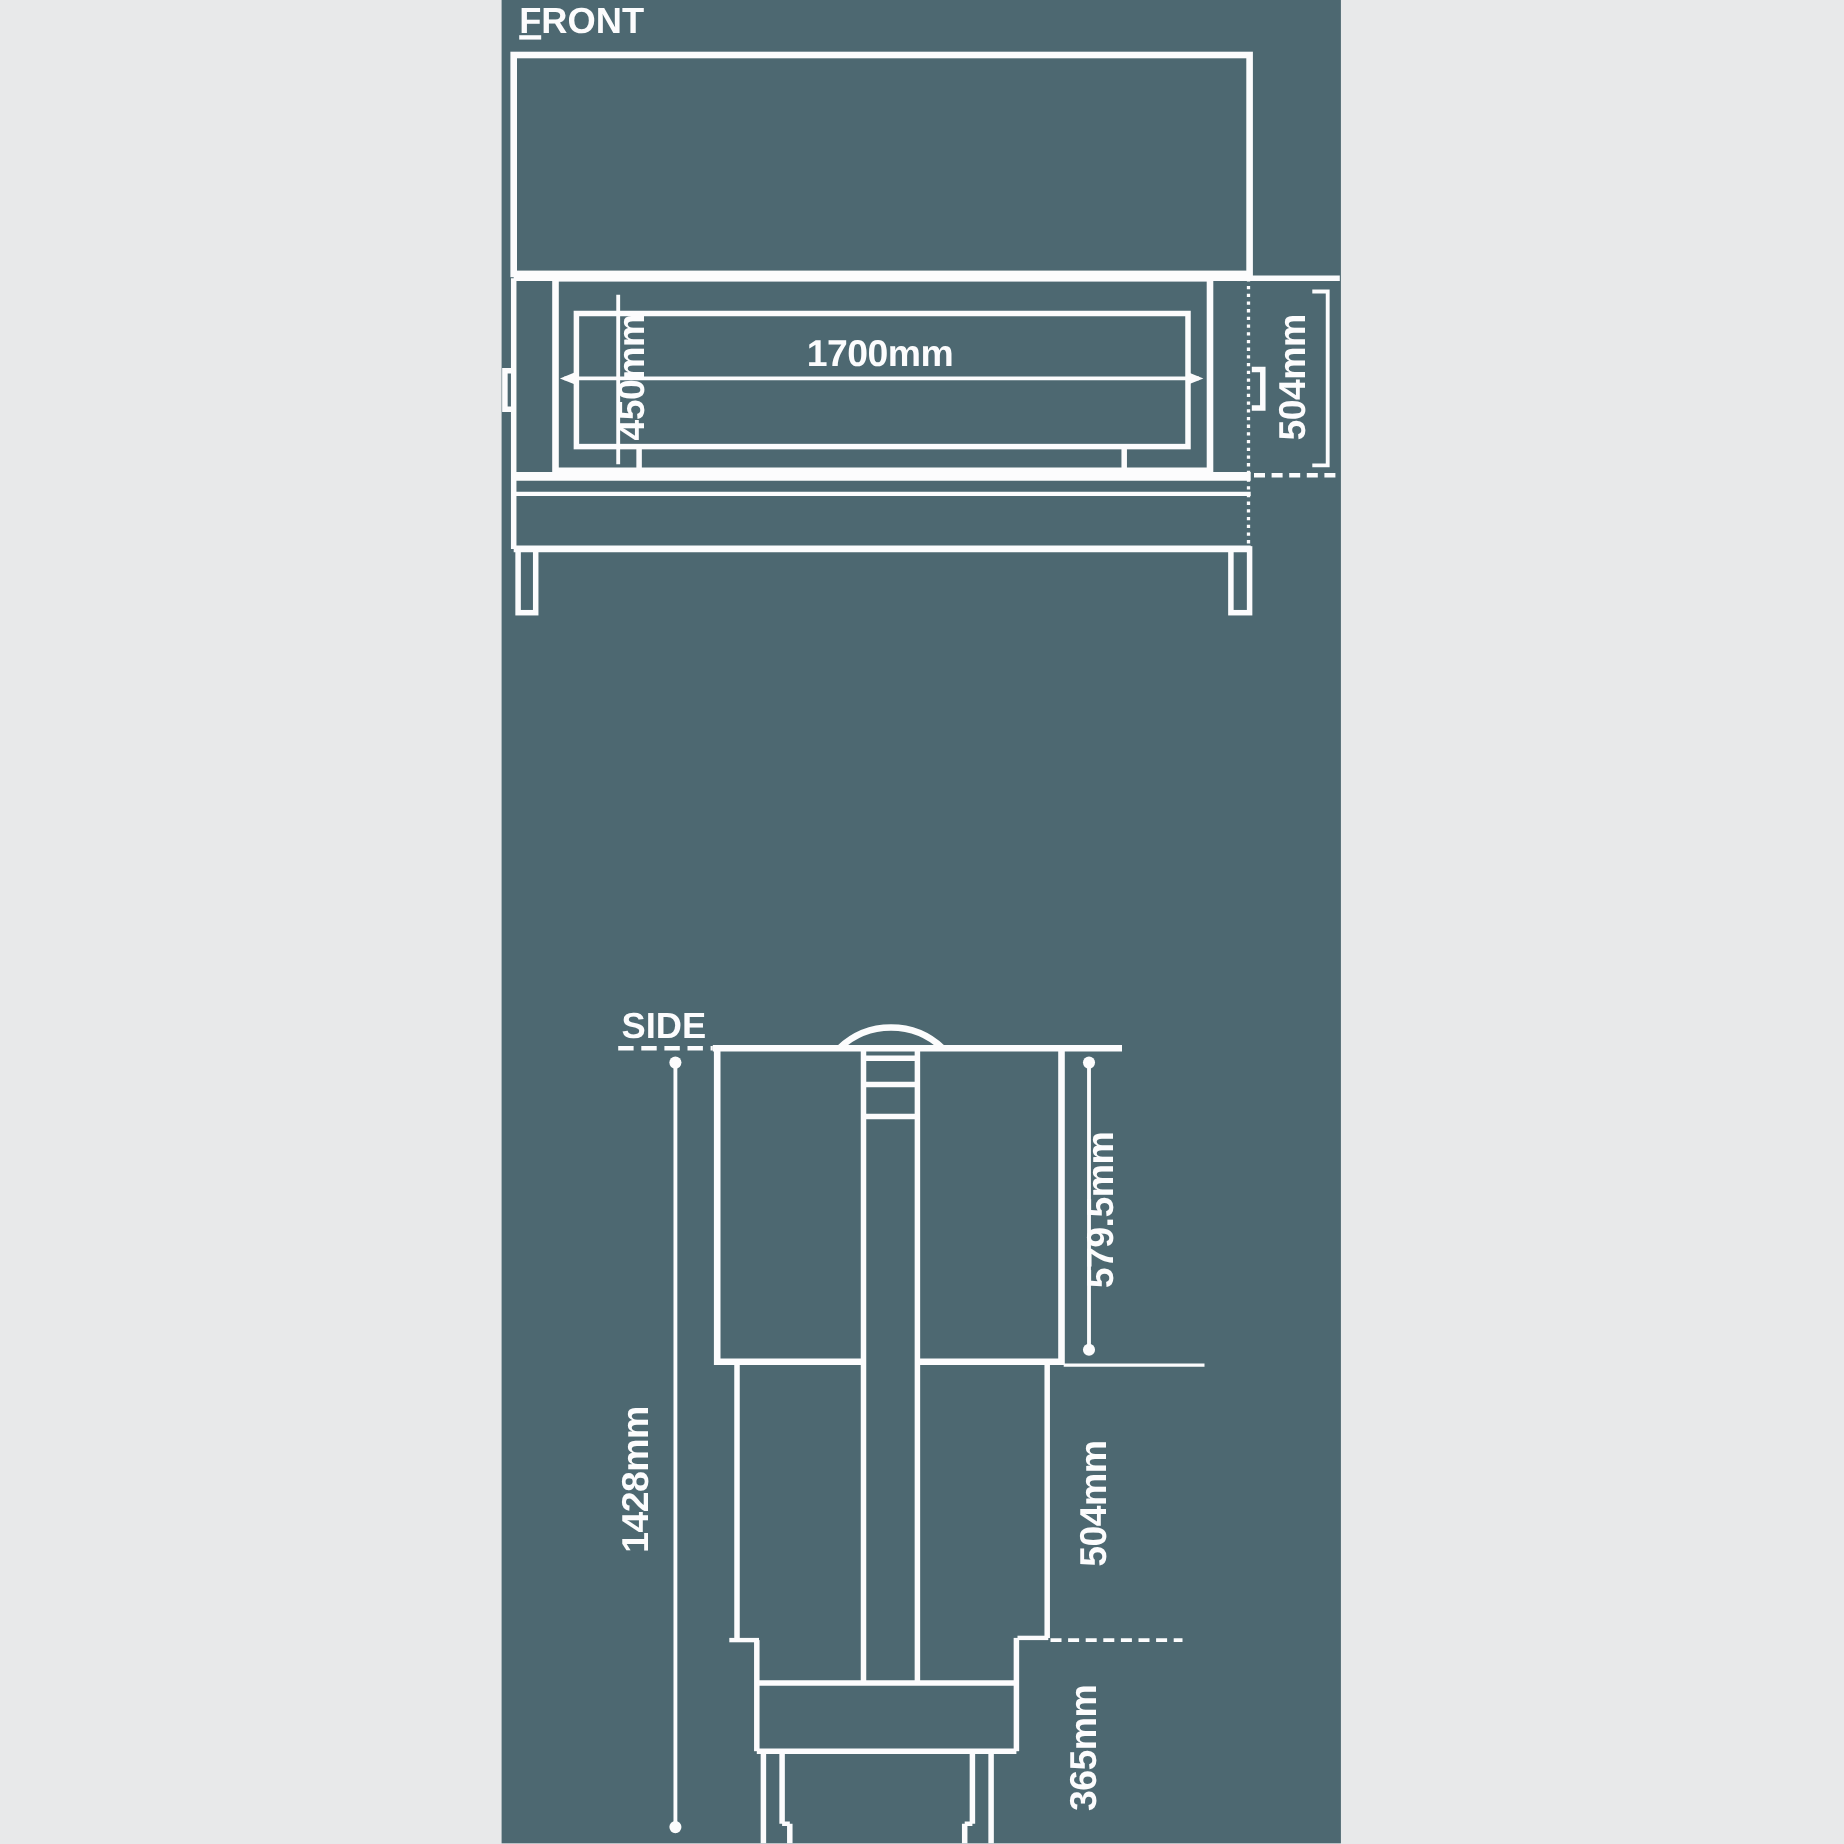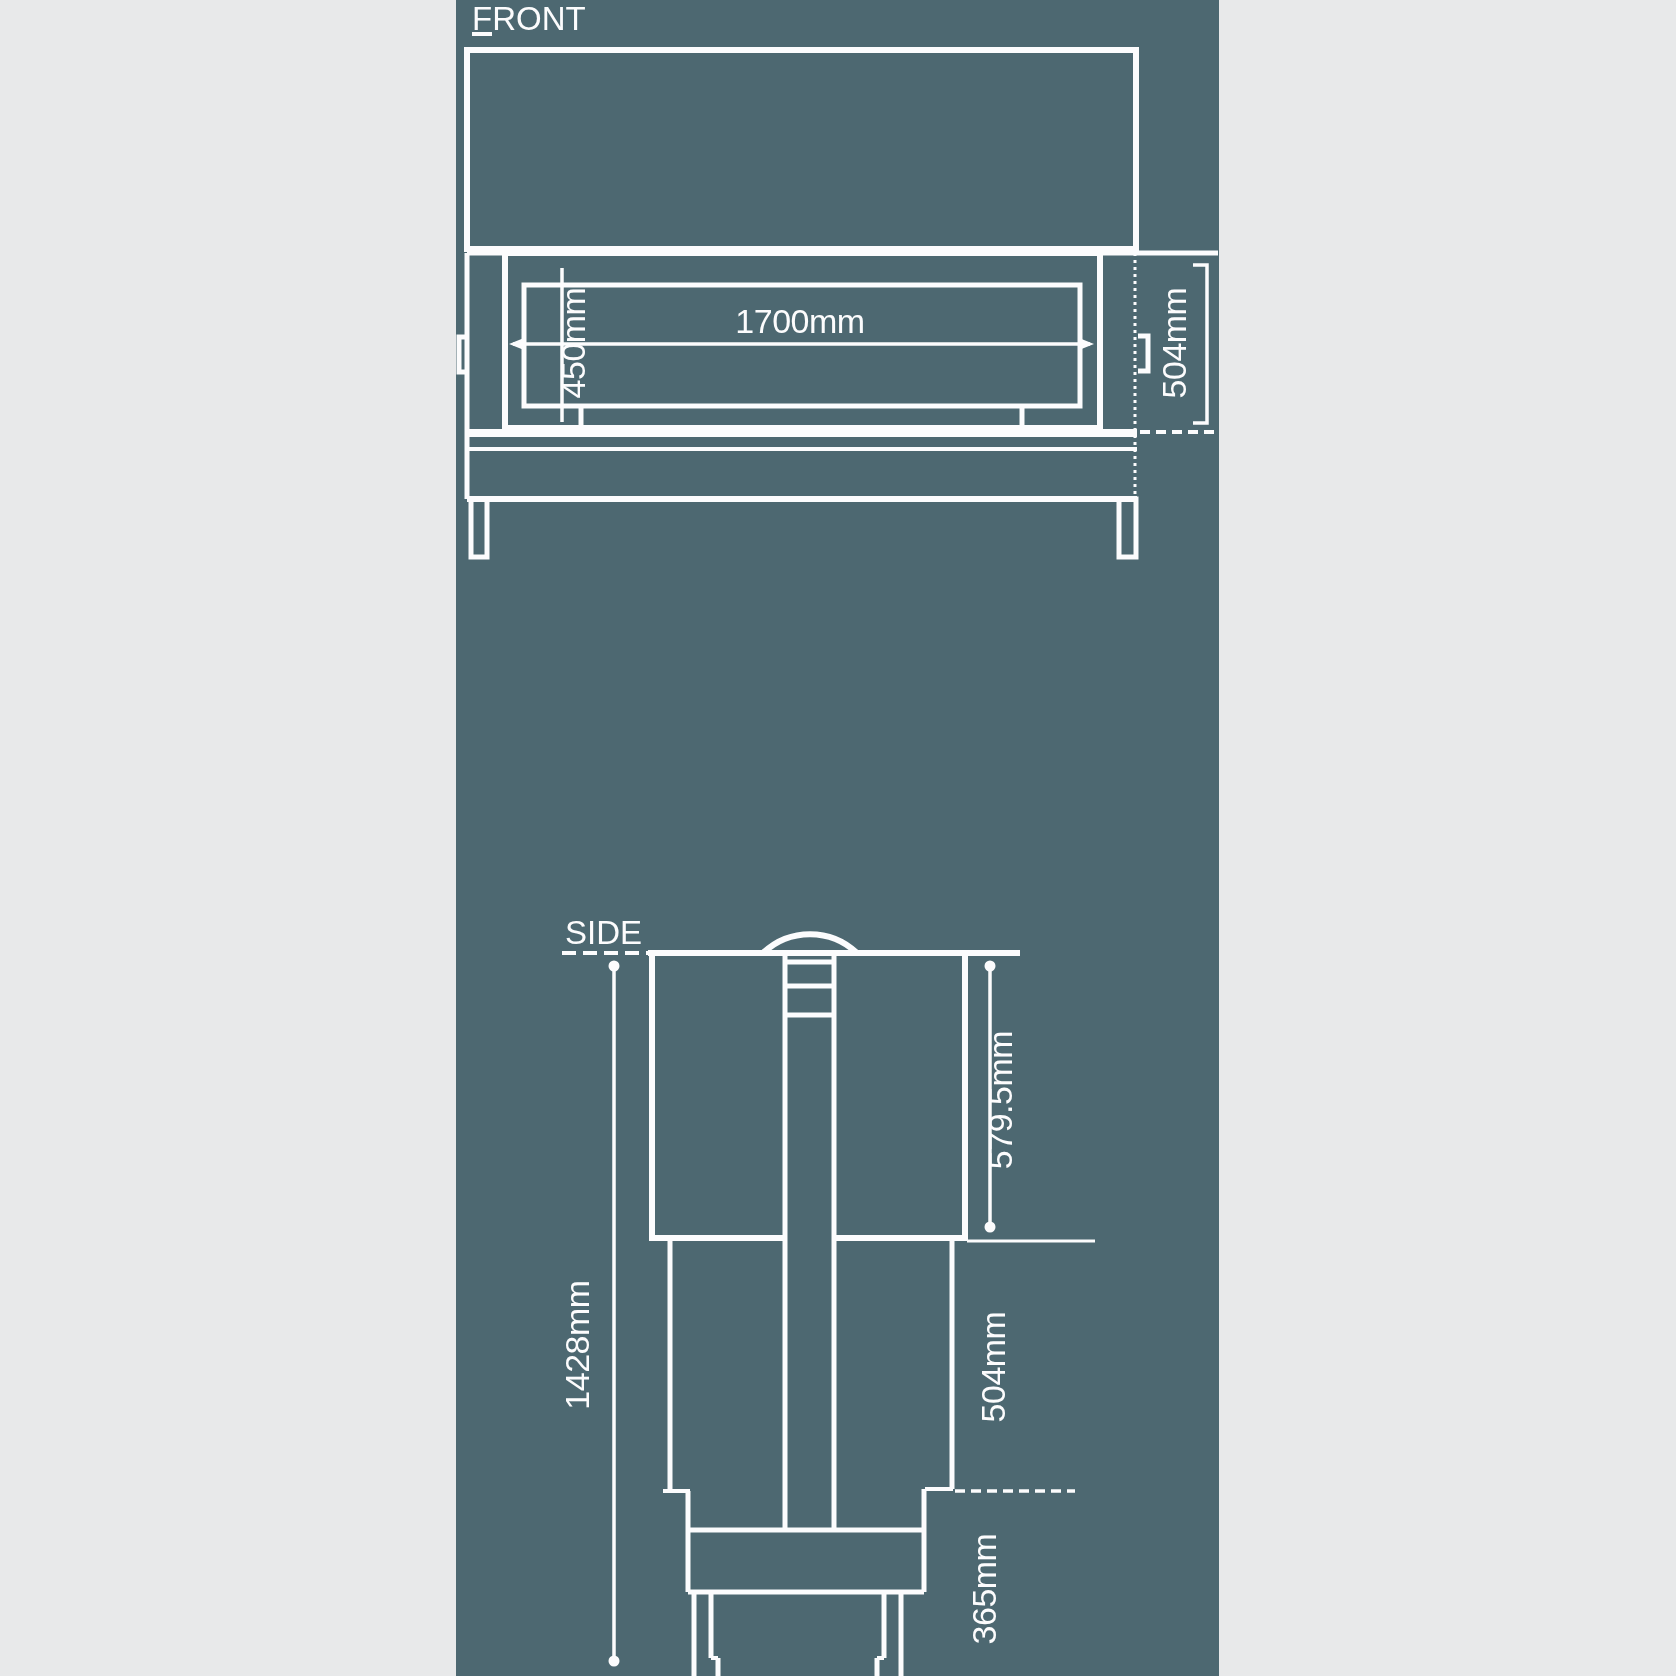--- a/index.html
+++ b/index.html
@@ -14,7 +14,7 @@
     font-family:"Liberation Sans", sans-serif;
     overflow:hidden;
   }
-  .stage{position:relative;width:1676px;height:1676px;}
+  .stage{position:relative;width:1676px;height:1676px;font-weight:bold;}
   svg{display:block;}
   .ln{stroke:var(--line);fill:none;stroke-linecap:butt;}
   .fillw{fill:var(--line);stroke:none;}

